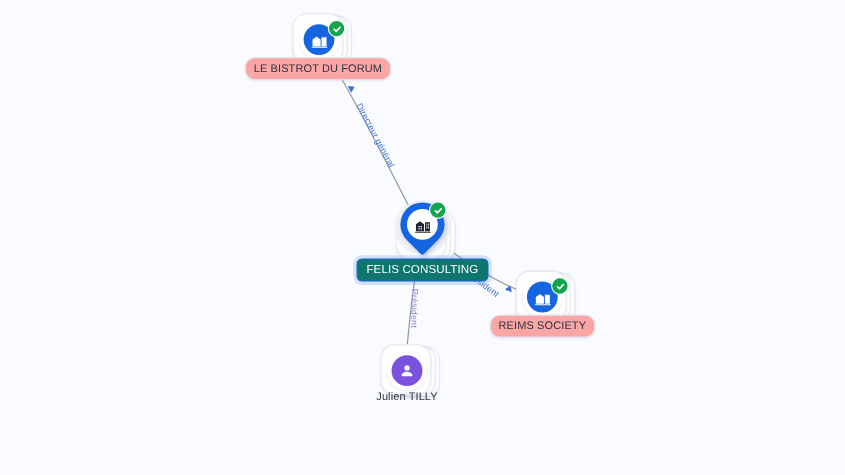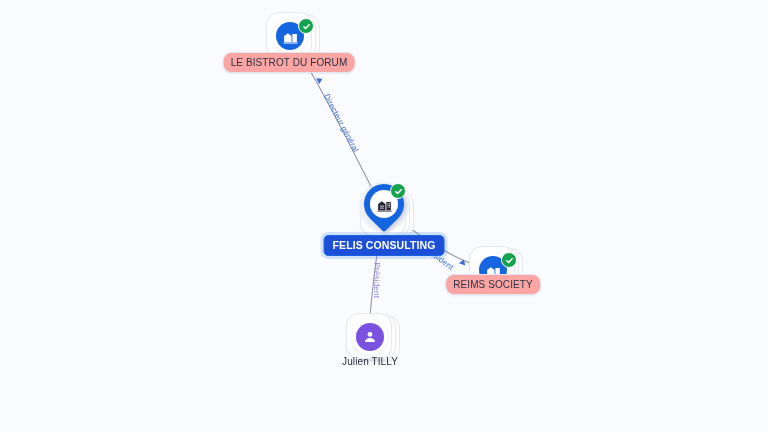--- a/index.html
+++ b/index.html
@@ -176,10 +176,10 @@
     padding: 2px 4px;
   }
   .node-label.selected {
-    background: #1d4ed8;
+    background: #0f766e;
     color: #ffffff;
     border: 1px solid #1565e0;
-    font-weight: 700;
+    font-weight: 400;
     box-shadow: 0 0 0 3px rgba(66,133,244,0.22);
     border-radius: 5px;
     padding: 3px 8px;

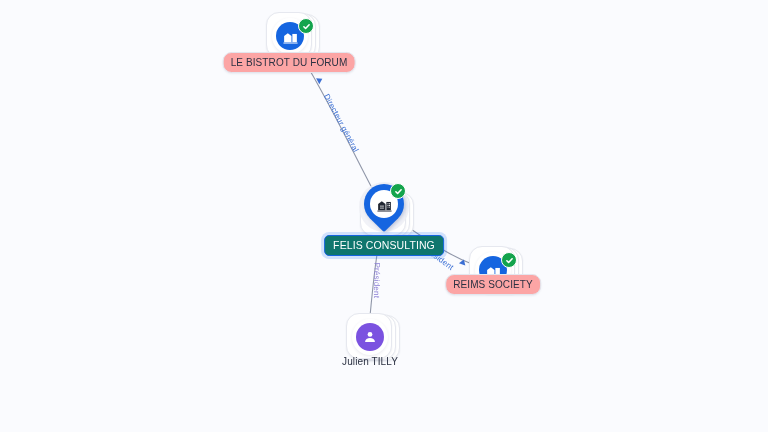--- a/index.html
+++ b/index.html
@@ -294,7 +294,7 @@
           </svg>
         </div>
       </div>
-      <div class="node-label" style="left: 493px; top: 274px;">REIMS SOCIETY</div>
+      <div class="node-label" style="left: 493px; top: 286px;">REIMS SOCIETY</div>
       <div class="node" style="left: 370px; top: 337px;">
         <div class="node-stack">
           <div class="stack-card c1"></div>

